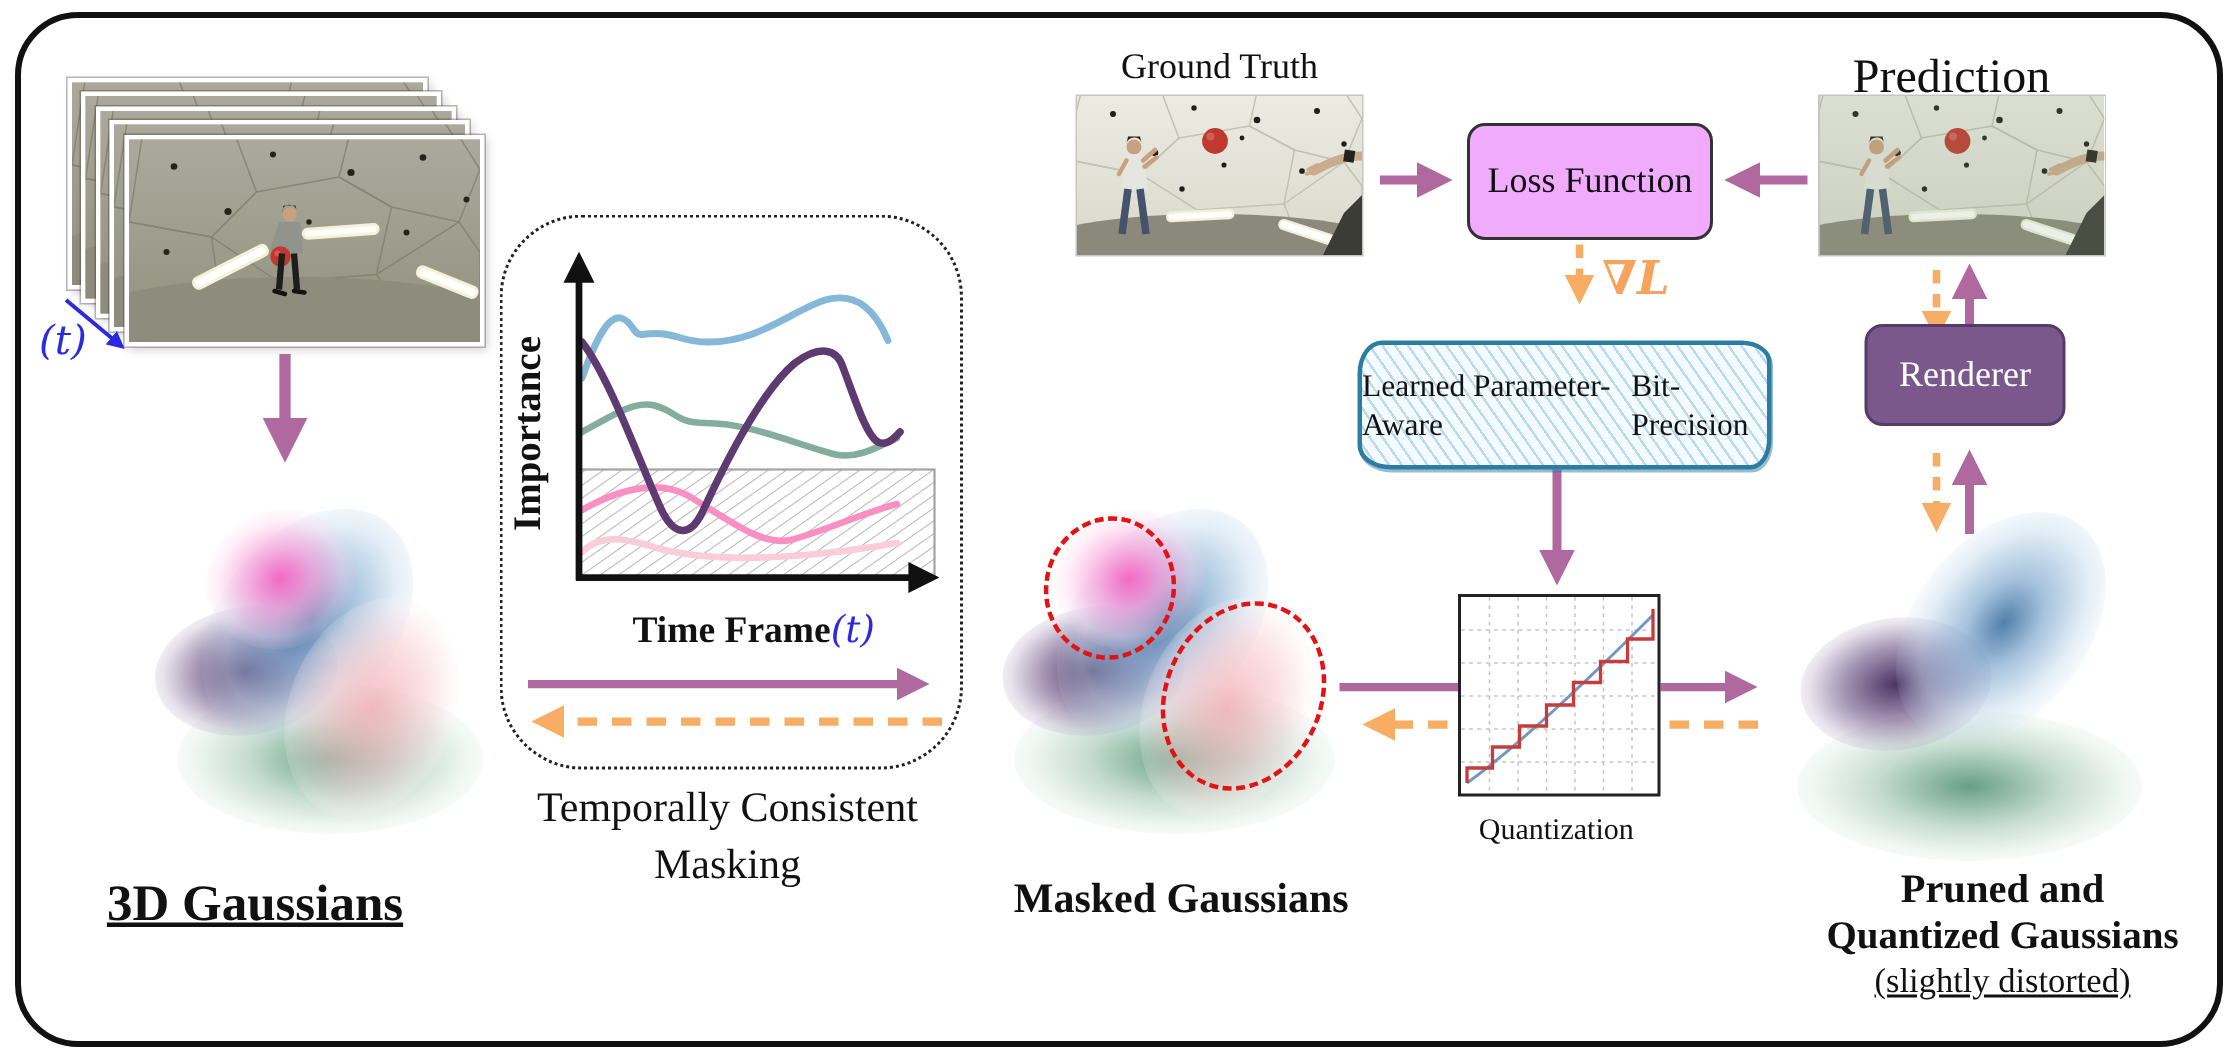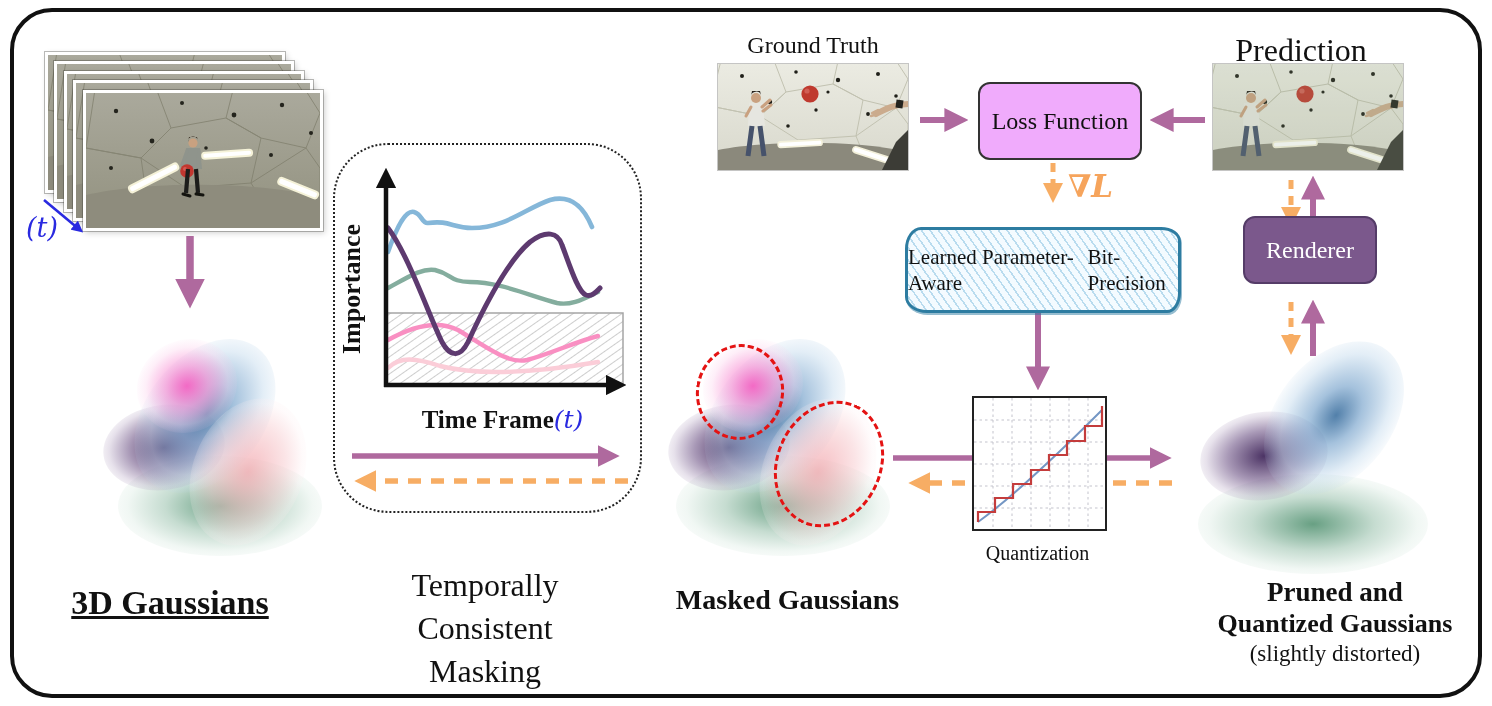--- a/index.html
+++ b/index.html
@@ -220,7 +220,7 @@
   <div class="lbl" style="left:395px;top:405px;width:215px;font-size:25px;">
     <span class="bold">Time Frame</span><span class="blue-math">(t)</span>
   </div>
-  <div class="lbl" style="left:350px;top:520px;width:270px;font-size:32px;line-height:1.35;margin-top:44px;">
+  <div class="lbl" style="left:350px;top:520px;width:270px;font-size:28px;line-height:1.35;">
     <div>Temporally Consistent</div>
     <div>Masking</div>
   </div>

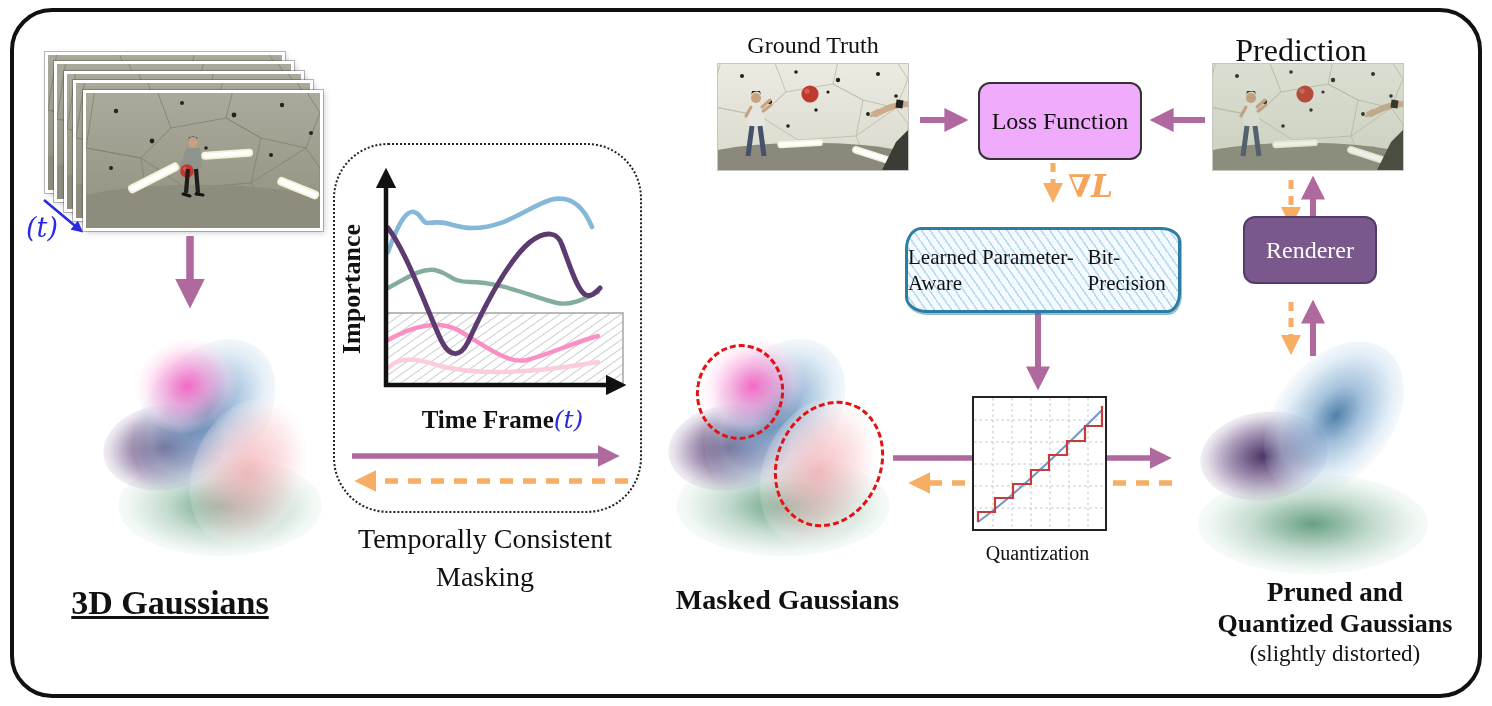--- a/index.html
+++ b/index.html
@@ -294,7 +294,7 @@
   <div class="lbl" style="left:1180px;top:576px;width:310px;line-height:1.2;">
     <div class="bold" style="font-size:27px;">Pruned and</div>
     <div class="bold" style="font-size:26px;">Quantized Gaussians</div>
-    <div style="font-size:23px;">(slightly distorted)</div>
+    <div style="font-size:23px;text-decoration:underline;">(slightly distorted)</div>
   </div>
 
   <svg id="arrow-overlay" width="1492" height="706" viewBox="0 0 1492 706">

